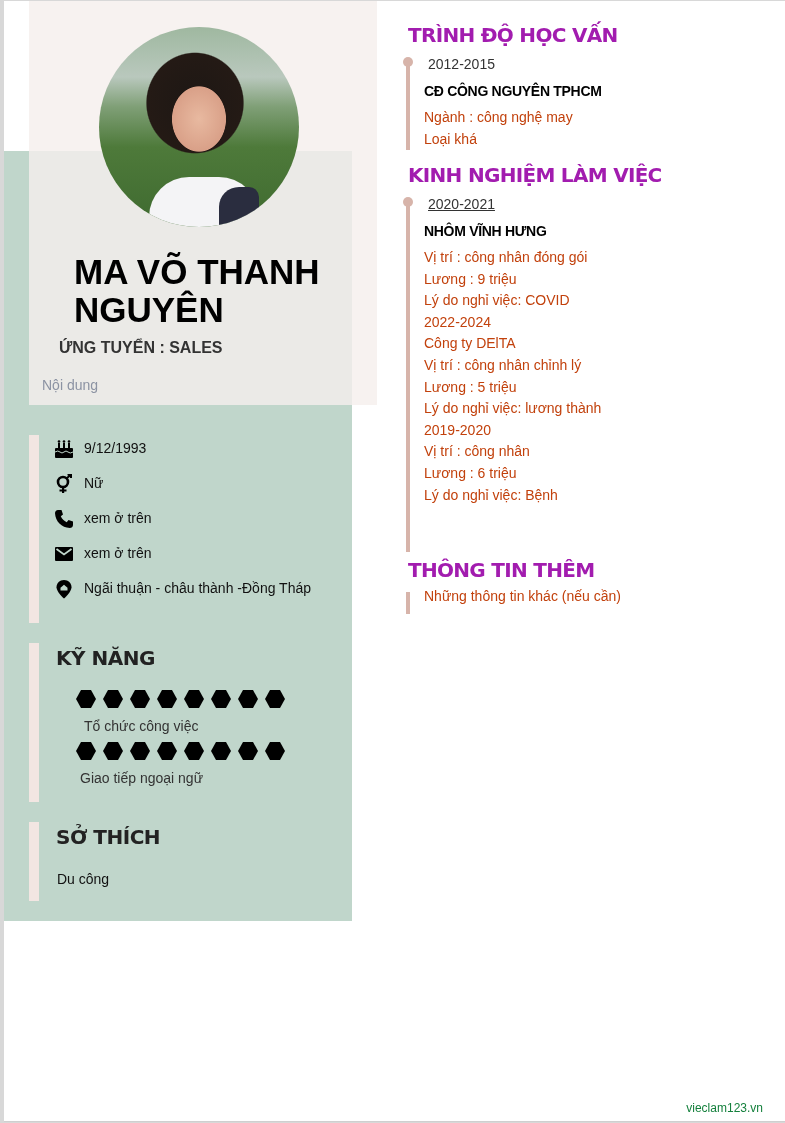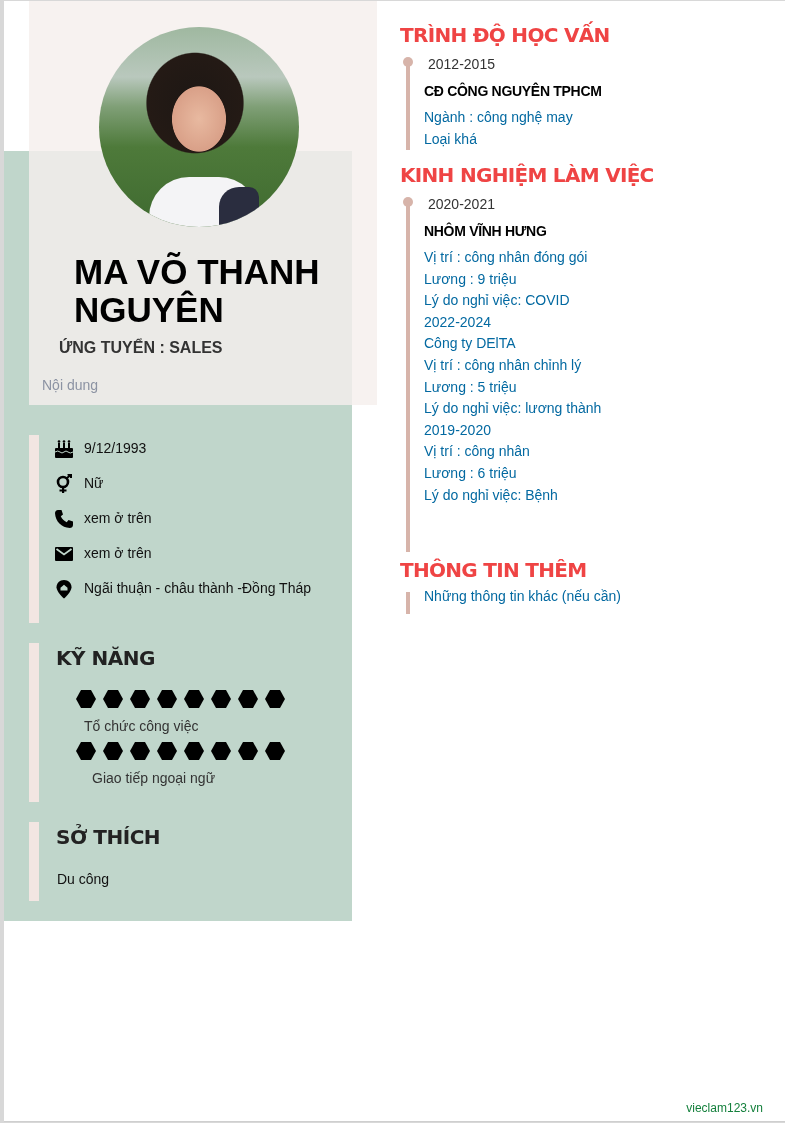--- a/index.html
+++ b/index.html
@@ -59,7 +59,7 @@
 
     
     .right { position: absolute; left: 396px; top: 0; width: 380px; }
-    .r-title { position: absolute; left: 0; font-size: 20px; font-weight: bold; color: #ef4444; font-family: "DejaVu Sans", sans-serif; letter-spacing: -0.7px; }
+    .r-title { position: absolute; left: 8px; font-size: 20px; font-weight: bold; color: #a21caf; font-family: "DejaVu Sans", sans-serif; letter-spacing: -0.7px; }
     .timeline-line { position: absolute; left: 6px; width: 4px; background: #d7b4aa; }
     .timeline-dot { position: absolute; left: 3px; width: 10px; height: 10px; border-radius: 50%; background: #d7b4aa; }
     .t-date { position: absolute; left: 28px; font-size: 14px; color: #333; }

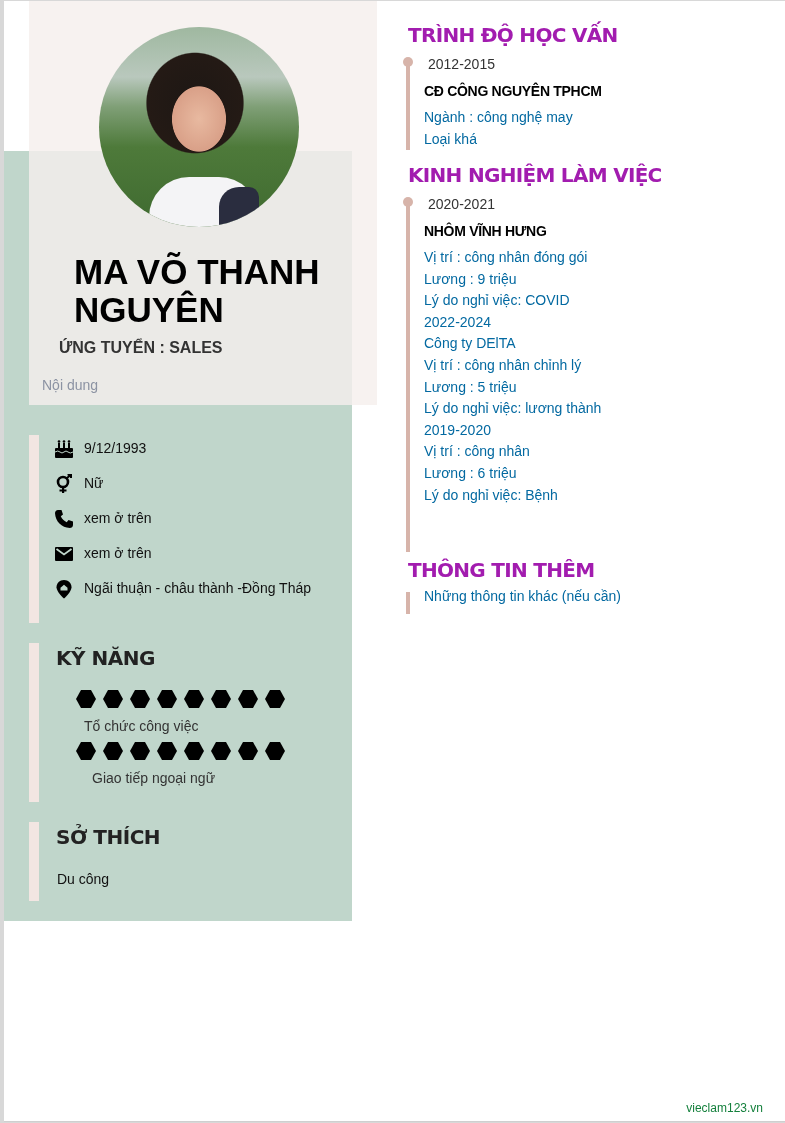--- a/index.html
+++ b/index.html
@@ -64,7 +64,7 @@
     .timeline-dot { position: absolute; left: 3px; width: 10px; height: 10px; border-radius: 50%; background: #d7b4aa; }
     .t-date { position: absolute; left: 28px; font-size: 14px; color: #333; }
     .t-org { position: absolute; left: 24px; font-size: 14px; font-weight: bold; color: #000; letter-spacing: -0.3px; }
-    .t-lines { position: absolute; left: 24px; font-size: 14px; color: #0369a1; line-height: 21.6px; }
+    .t-lines { position: absolute; left: 24px; font-size: 14px; color: #c2410c; line-height: 21.6px; }
 
     .watermark { position: absolute; right: 22px; bottom: 6px; font-size: 12px; color: #15803d; }
   </style>

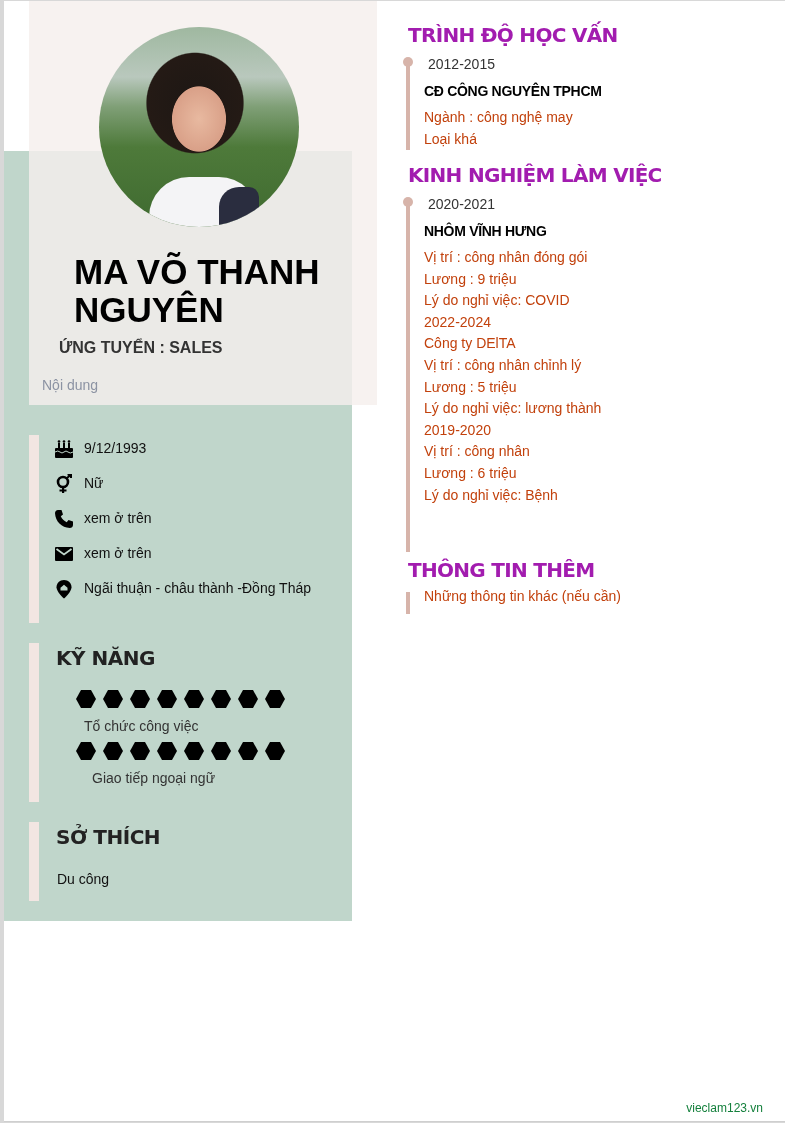--- a/index.html
+++ b/index.html
@@ -193,7 +193,7 @@
     <div class="r-title" style="top:162px;">KINH NGHIỆM LÀM VIỆC</div>
     <div class="timeline-line" style="top:197px;height:354px;"></div>
     <div class="timeline-dot" style="top:196px;"></div>
-    <div class="t-date" style="top:195px;">2020-2021</div>
+    <div class="t-date" style="top:195px;text-decoration:underline;">2020-2021</div>
     <div class="t-org" style="top:222px;">NHÔM VĨNH HƯNG</div>
     <div class="t-lines" style="top:246px;">
       <div>Vị trí : công nhân đóng gói</div>

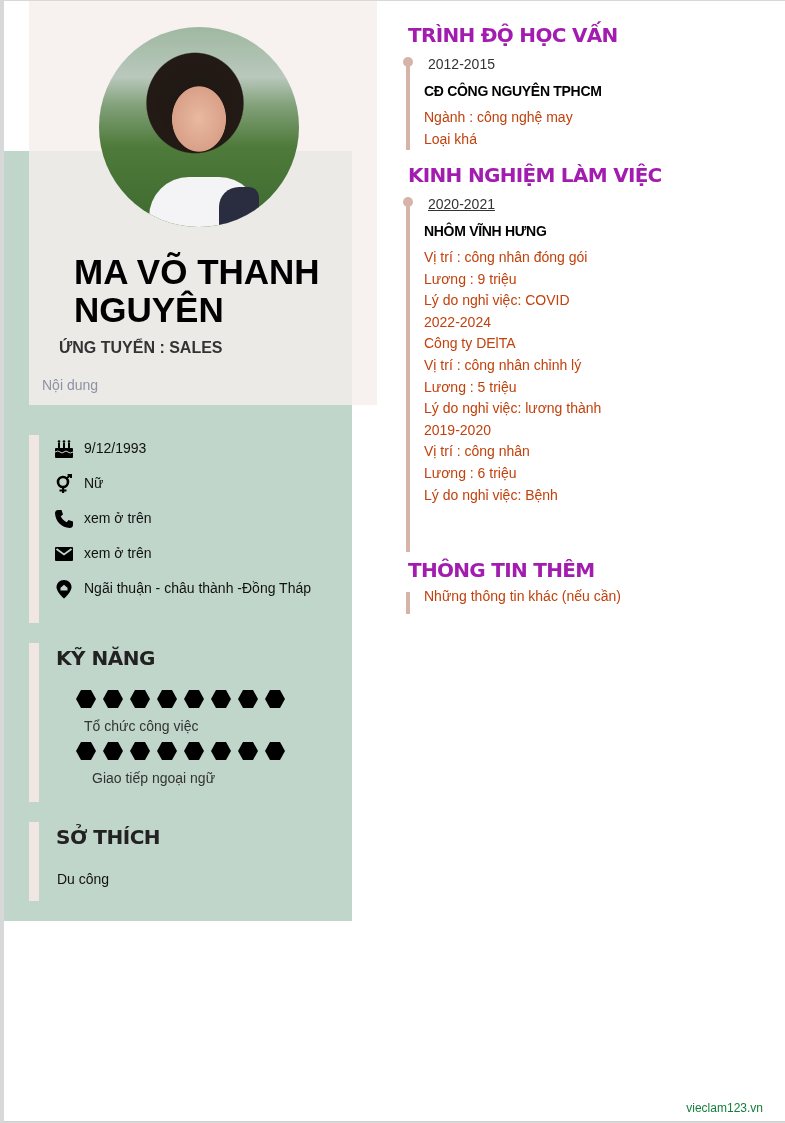--- a/index.html
+++ b/index.html
@@ -171,7 +171,7 @@
       <span class="hex"></span>
       <span class="hex"></span>
     </div>
-    <div class="skill-label" style="margin-left:16px;">Giao tiếp ngoại ngữ</div>
+    <div class="skill-label" style="margin-left:4px;">Giao tiếp ngoại ngữ</div>
   </div>
 
   <div class="sect-bar" style="top:821px;height:79px;"></div>

